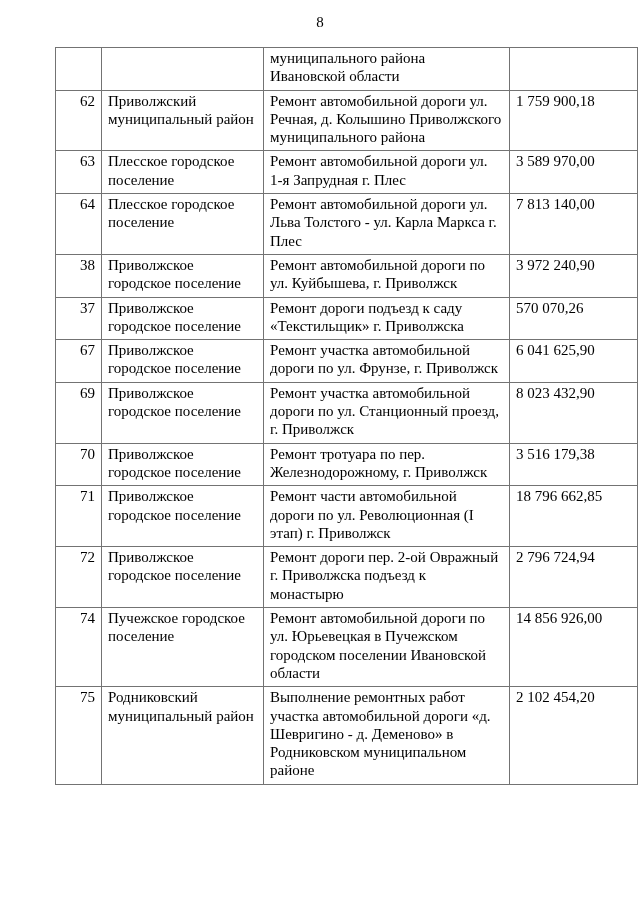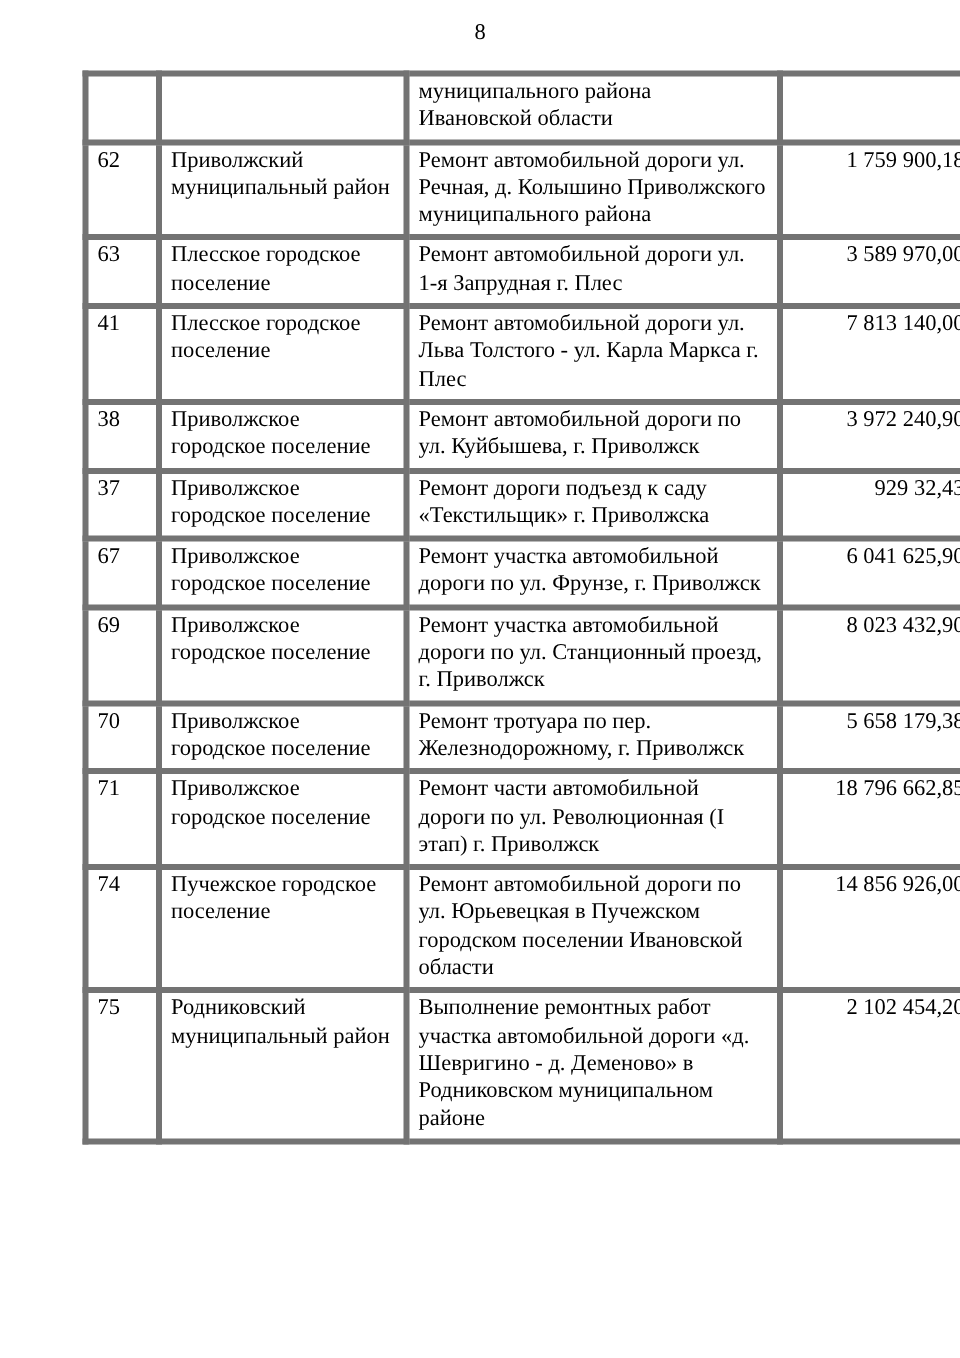--- a/index.html
+++ b/index.html
@@ -29,7 +29,7 @@
     line-height: 1.22;
   }
   table.projects td {
-    border: 4px solid #737373;
+    border: 1px solid #737373;
     vertical-align: top;
     padding: 1px 6px 4px 6px;
     word-wrap: break-word;

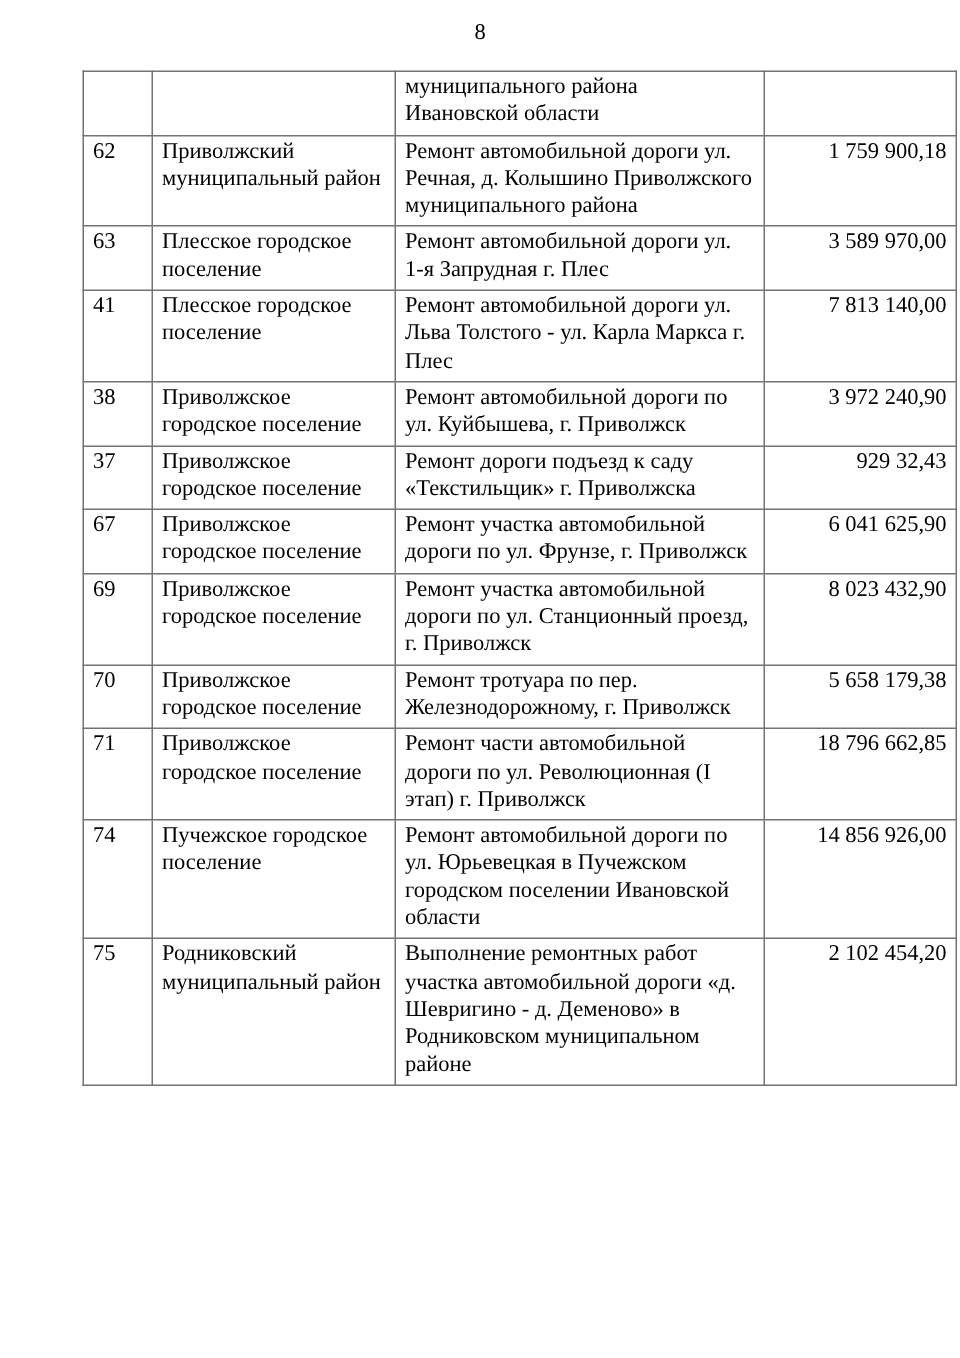--- a/index.html
+++ b/index.html
@@ -36,7 +36,7 @@
   }
   td.col-num {
     width: 33px;
-    text-align: left;
+    text-align: right;
     padding-left: 2px;
     padding-right: 2px;
   }

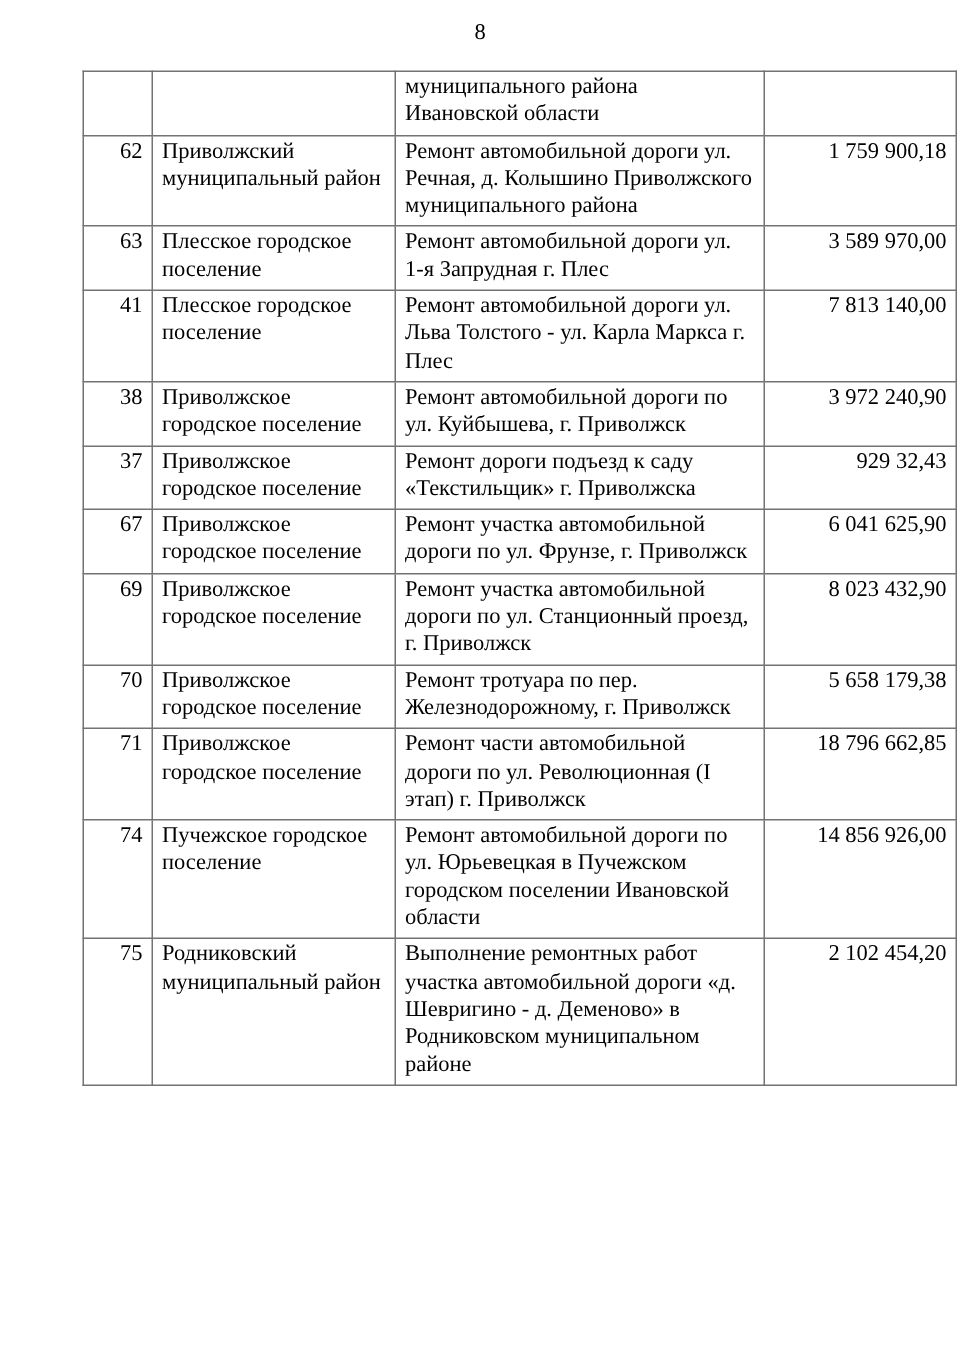--- a/index.html
+++ b/index.html
@@ -44,7 +44,7 @@
   td.col-description  { width: 233px; }
   td.col-amount {
     width: 115px;
-    text-align: right;
+    text-align: left;
     white-space: nowrap;
     padding-right: 7px;
   }

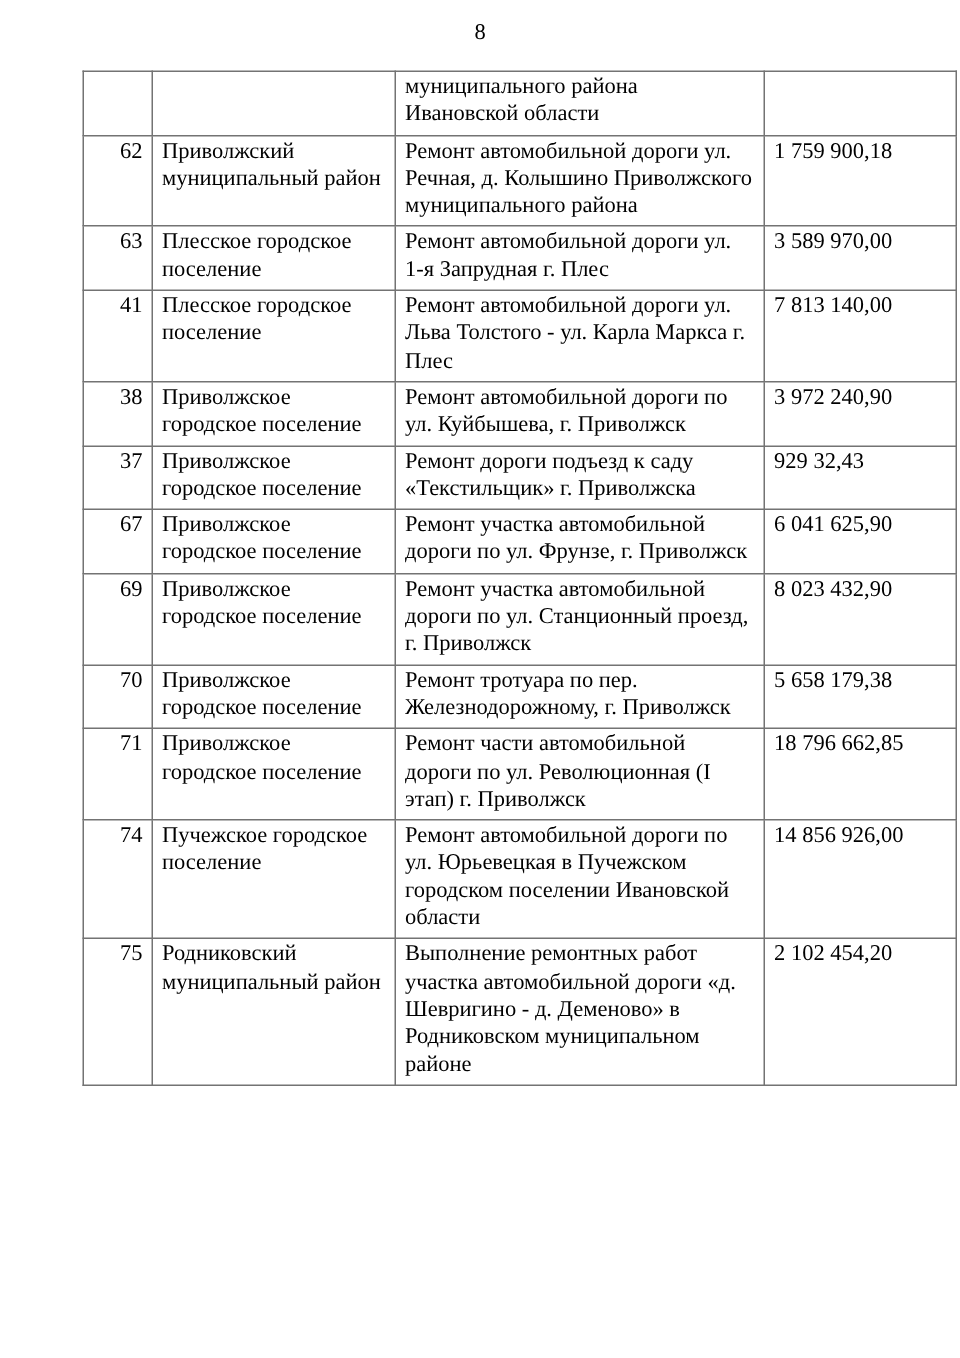--- a/index.html
+++ b/index.html
@@ -76,7 +76,7 @@
           <td class="col-amount">3 589 970,00</td>
         </tr>
         <tr>
-          <td class="col-num">41</td>
+          <td class="col-num">64</td>
           <td class="col-municipality">Плесское городское поселение</td>
           <td class="col-description">Ремонт автомобильной дороги ул. Льва Толстого - ул. Карла Маркса г. Плес</td>
           <td class="col-amount">7 813 140,00</td>

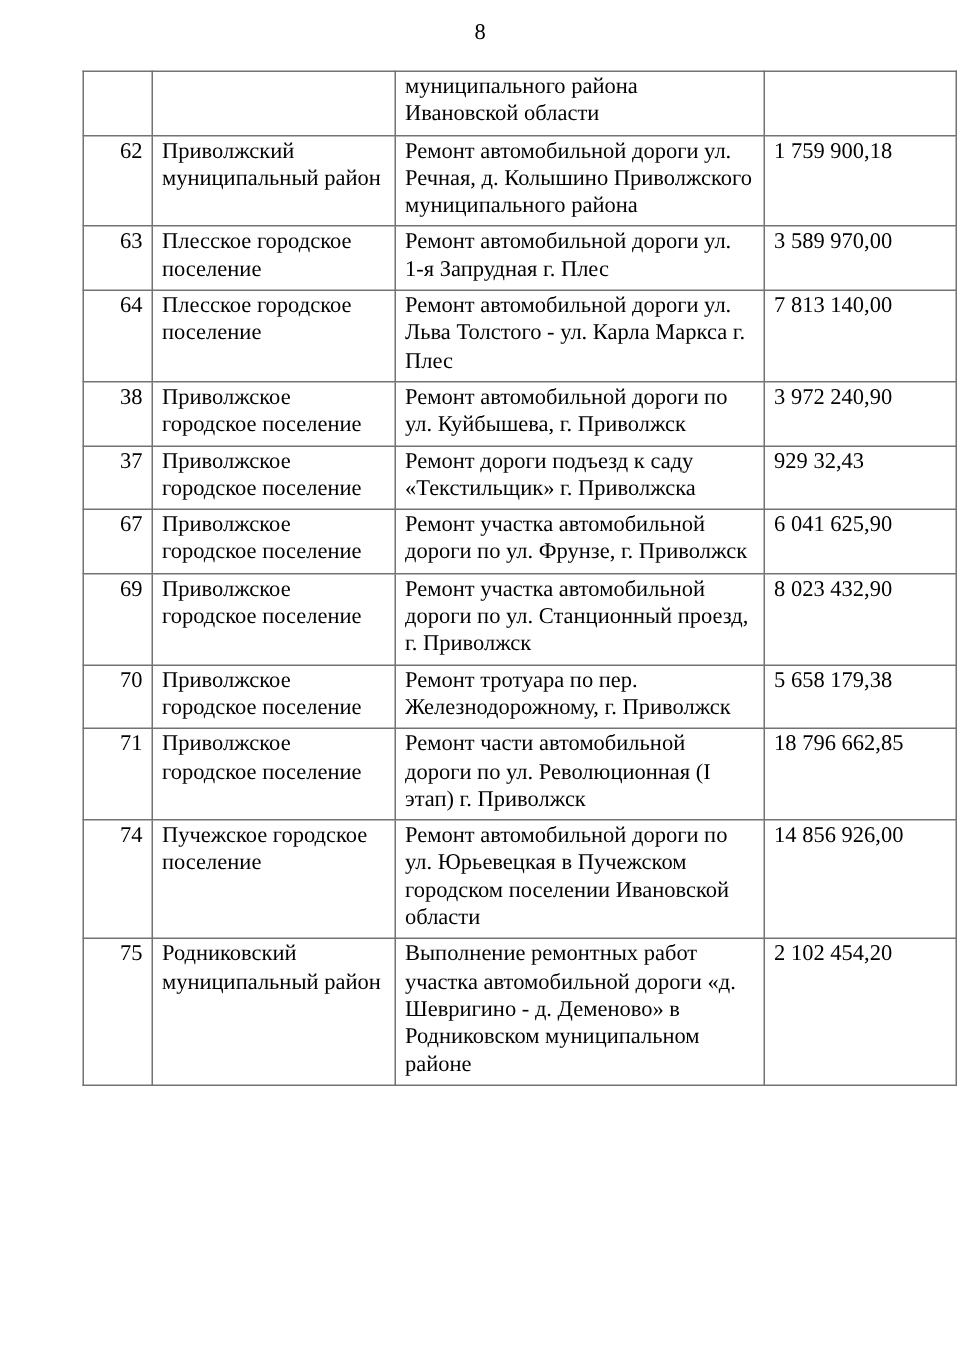--- a/index.html
+++ b/index.html
@@ -91,7 +91,7 @@
           <td class="col-num">37</td>
           <td class="col-municipality">Приволжское городское поселение</td>
           <td class="col-description">Ремонт дороги подъезд к саду «Текстильщик» г. Приволжска</td>
-          <td class="col-amount">929 32,43</td>
+          <td class="col-amount">570 070,26</td>
         </tr>
         <tr>
           <td class="col-num">67</td>

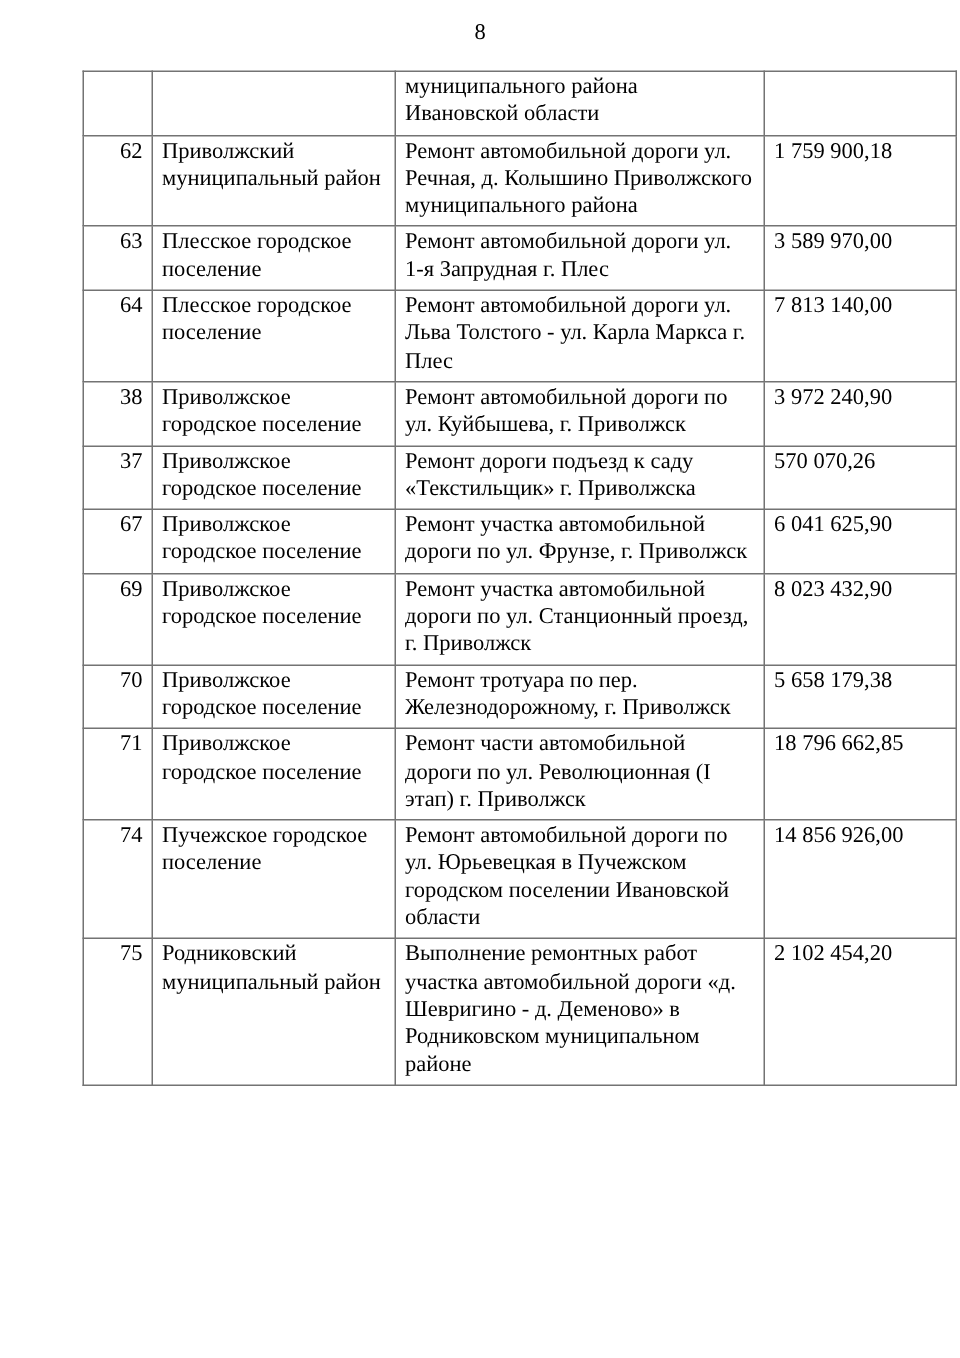--- a/index.html
+++ b/index.html
@@ -109,7 +109,7 @@
           <td class="col-num">70</td>
           <td class="col-municipality">Приволжское городское поселение</td>
           <td class="col-description">Ремонт тротуара по пер. Железнодорожному, г. Приволжск</td>
-          <td class="col-amount">5 658 179,38</td>
+          <td class="col-amount">3 516 179,38</td>
         </tr>
         <tr>
           <td class="col-num">71</td>

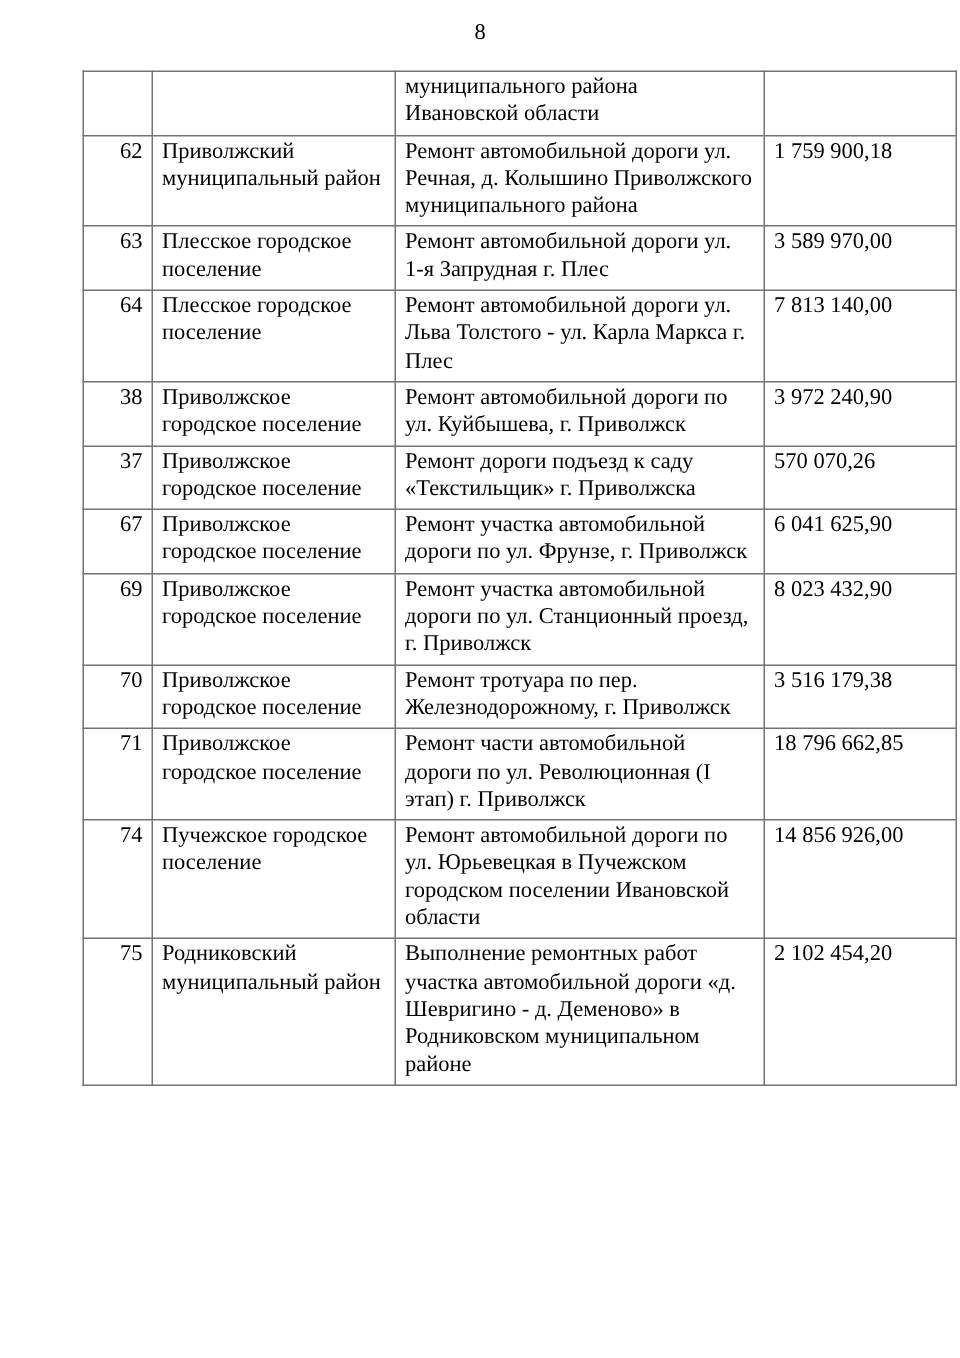--- a/index.html
+++ b/index.html
@@ -118,6 +118,12 @@
           <td class="col-amount">18 796 662,85</td>
         </tr>
         <tr>
+          <td class="col-num">72</td>
+          <td class="col-municipality">Приволжское городское поселение</td>
+          <td class="col-description">Ремонт дороги пер. 2-ой Овражный г. Приволжска подъезд к монастырю</td>
+          <td class="col-amount">2 796 724,94</td>
+        </tr>
+        <tr>
           <td class="col-num">74</td>
           <td class="col-municipality">Пучежское городское поселение</td>
           <td class="col-description">Ремонт автомобильной дороги по ул. Юрьевецкая в Пучежском городском поселении Ивановской области</td>

